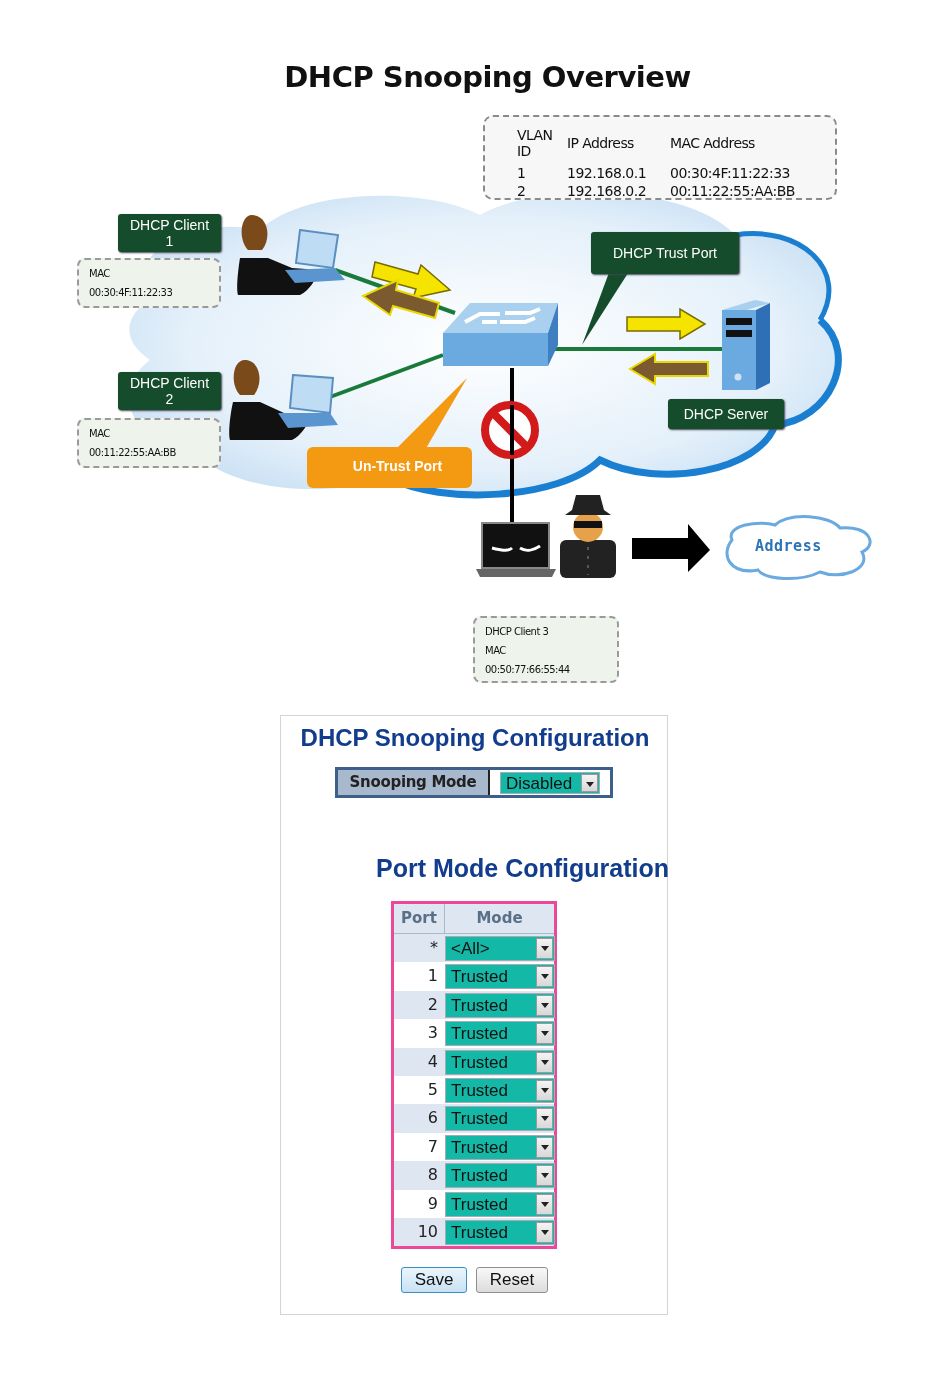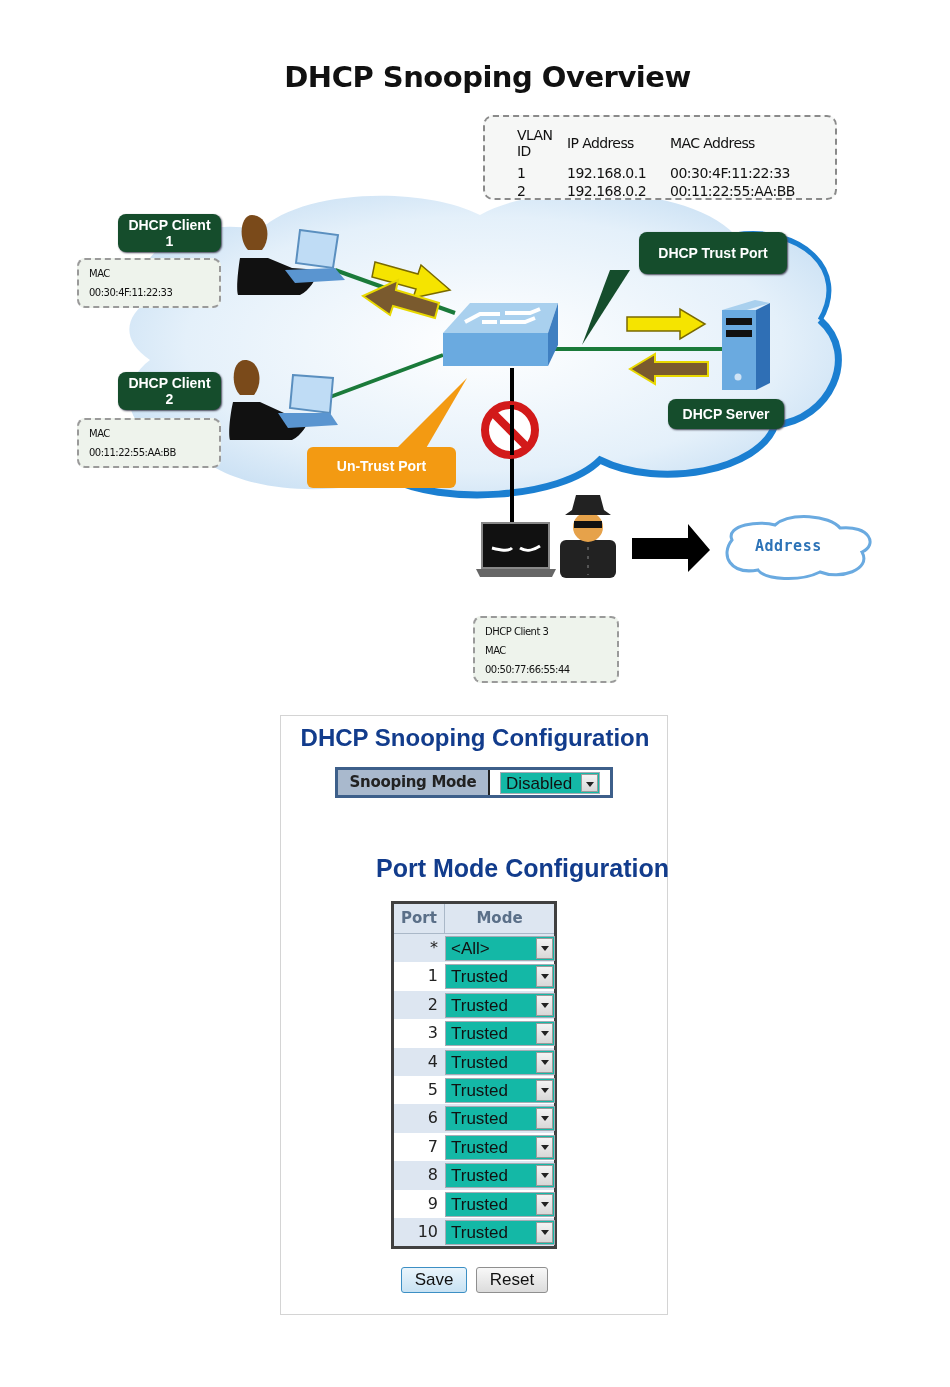--- a/index.html
+++ b/index.html
@@ -18,7 +18,7 @@
   .binding-box td.c2 { width:103px; }
 
   .dlabel { position:absolute; background:#154d2c; color:#fff; font-family:"Liberation Sans", sans-serif;
-    font-weight:bold; font-size:14px; text-align:center; border-radius:8px; line-height:16px;
+    font-weight:normal; font-size:14px; text-align:center; border-radius:3px; line-height:16px;
     box-shadow:1px 1px 2px #445; }
   .maclabel { position:absolute; background:#eef3ec; border:2px dashed #9a9a9a; border-radius:8px;
     font-family:"DejaVu Sans", sans-serif; font-size:10px; color:#111; line-height:19px; padding:4px 0 0 10px; box-sizing:border-box; letter-spacing:-0.5px; }

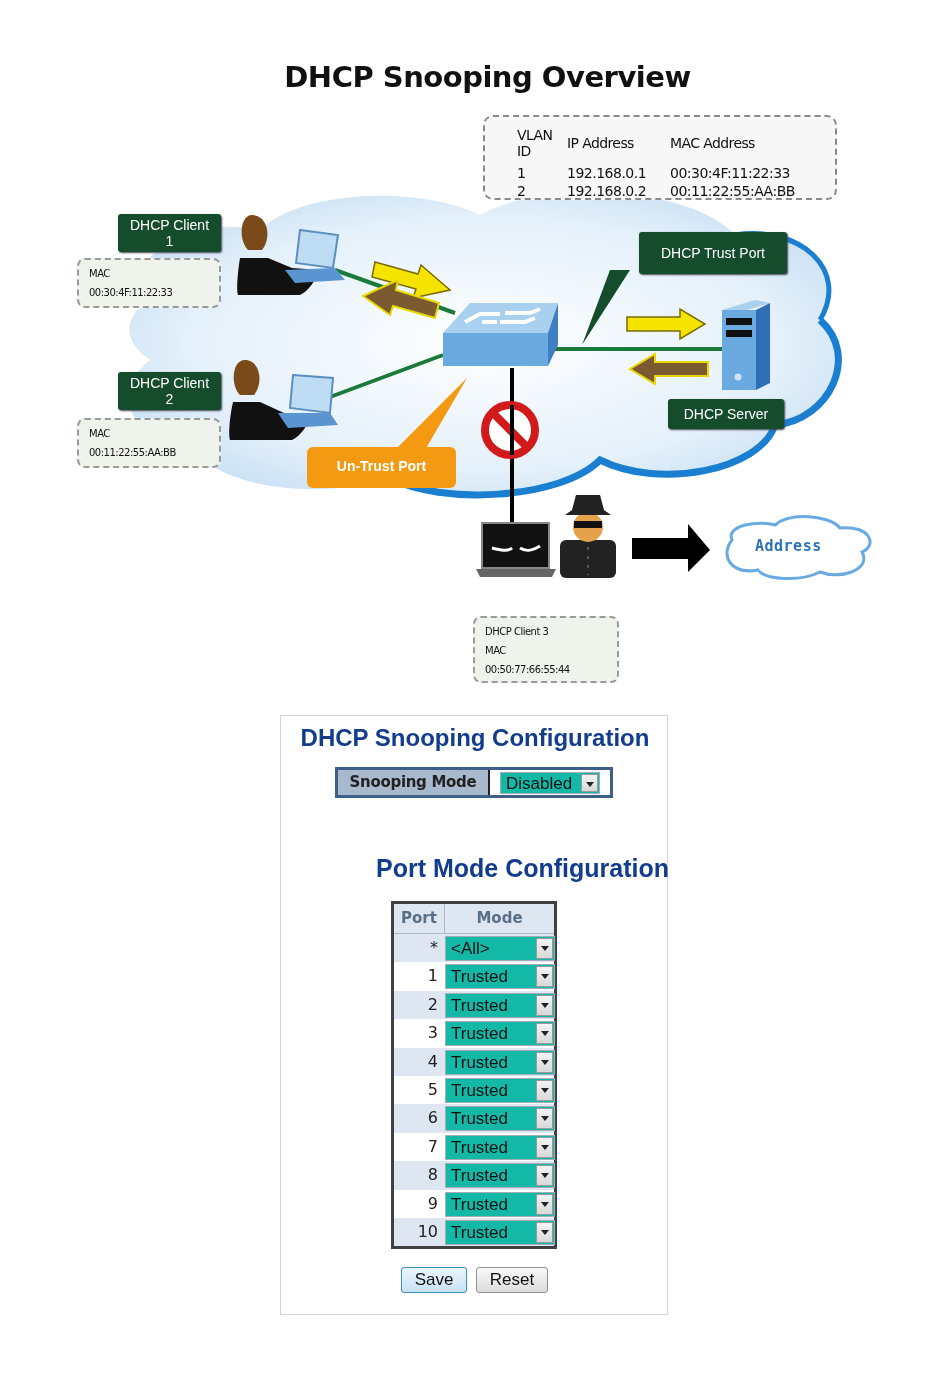--- a/index.html
+++ b/index.html
@@ -197,7 +197,7 @@
     <div>00:11:22:55:AA:BB</div>
   </div>
 
-  <div class="dlabel" style="left:591px;top:232px;width:148px;height:42px;line-height:42px;margin-left:48px;">DHCP Trust Port</div>
+  <div class="dlabel" style="left:591px;top:232px;width:148px;height:42px;line-height:42px;">DHCP Trust Port</div>
 
   <div class="dlabel" style="left:668px;top:399px;width:116px;height:30px;line-height:30px;">DHCP Server</div>
 

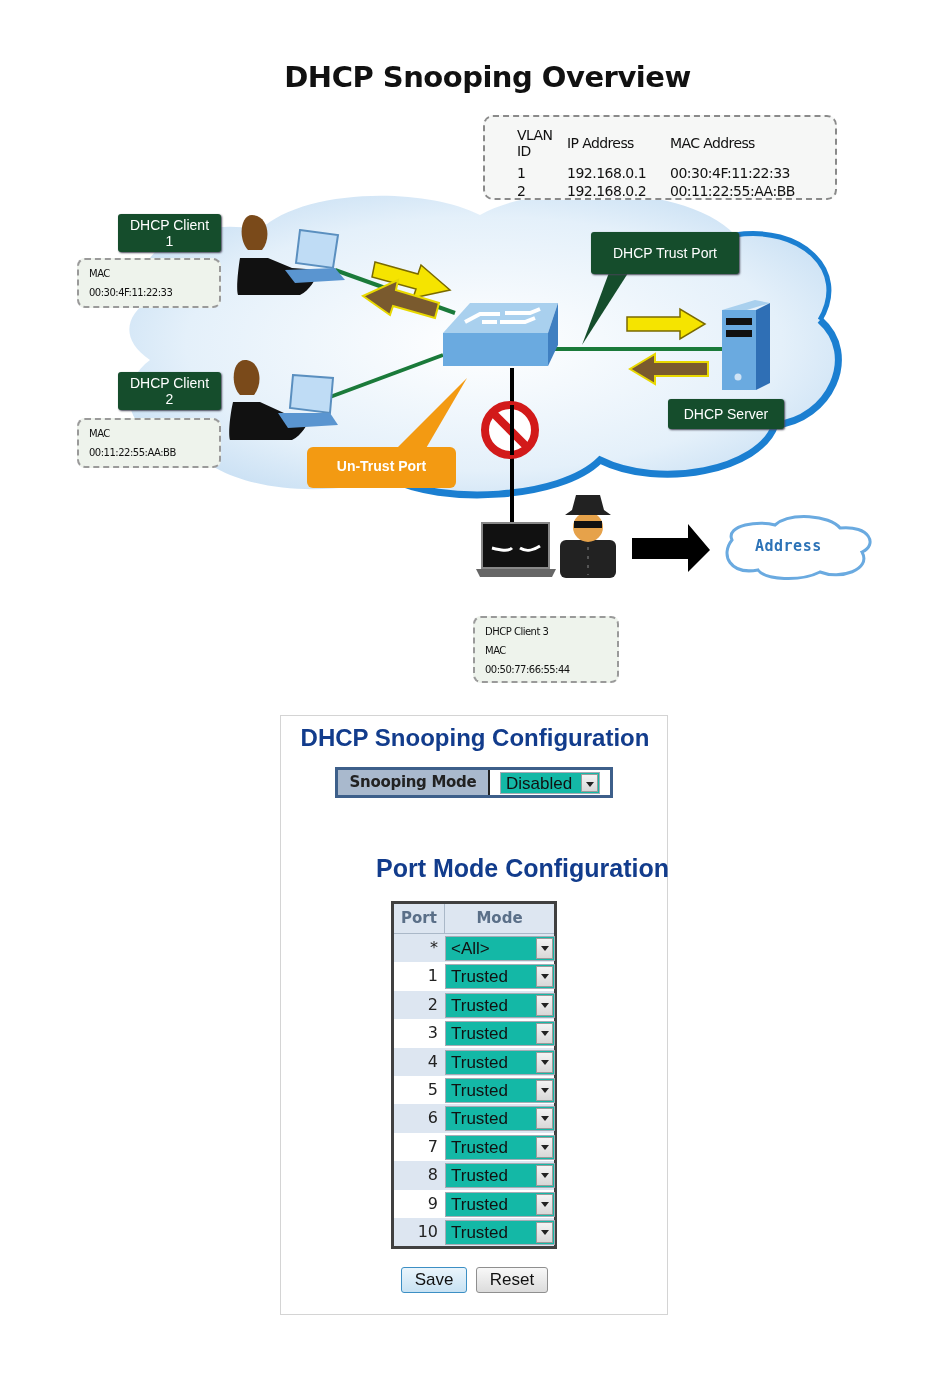--- a/index.html
+++ b/index.html
@@ -24,7 +24,7 @@
     font-family:"DejaVu Sans", sans-serif; font-size:10px; color:#111; line-height:19px; padding:4px 0 0 10px; box-sizing:border-box; letter-spacing:-0.5px; }
   .orange-label { position:absolute; left:307px; top:447px; width:149px; height:41px; background:#f39a12;
     border-radius:6px; color:#fff; font-family:"Liberation Sans", sans-serif; font-weight:bold; font-size:14px;
-    text-align:center; line-height:39px; }
+    text-align:center; line-height:39px;padding-left:16px; }
   .internet-text { position:absolute; left:755px; top:537px; font-family:"DejaVu Sans Mono", monospace; font-weight:bold;
     font-size:15px; color:#2d73b7; letter-spacing:0.5px; }
 

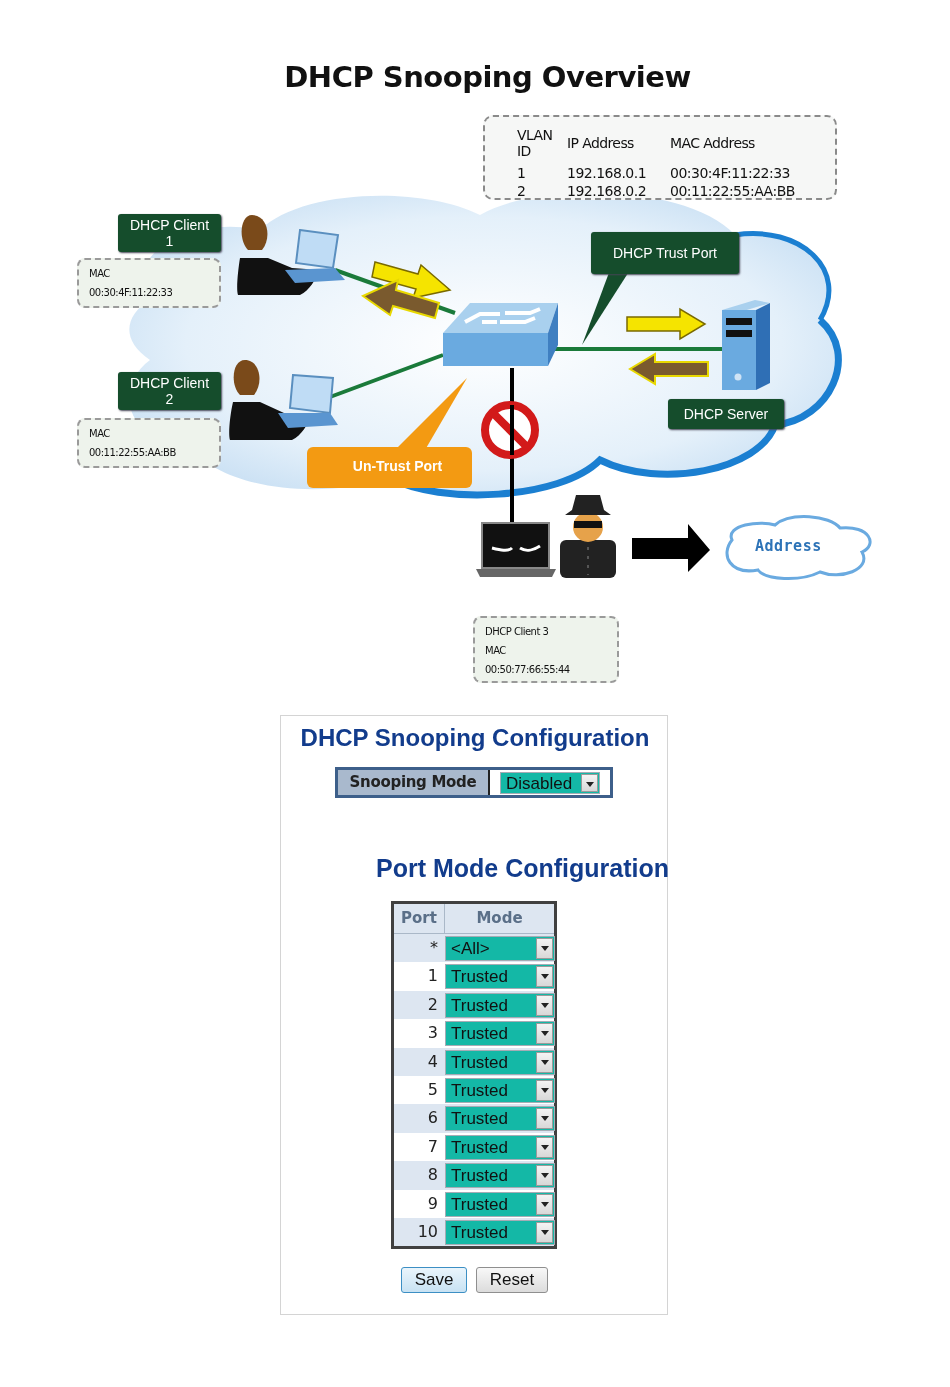--- a/index.html
+++ b/index.html
@@ -46,7 +46,7 @@
 
   .pm-title { position:absolute; left:0; width:388px; top:138px; text-align:right; font-family:"Liberation Sans", sans-serif;
     font-weight:bold; font-size:25px; color:#123c8c; }
-  .pm-table { position:absolute; left:110px; top:185px; width:166px; border:3px solid #404040; box-sizing:border-box; }
+  .pm-table { position:absolute; left:110px; top:185px; width:166px; border:3px solid #ec4899; box-sizing:border-box; }
   .pm-head { display:flex; height:29px; background:#dde6f1; border-bottom:1px solid #aab8c8; }
   .pm-head div { font-family:"DejaVu Sans", sans-serif; font-weight:bold; font-size:15px; color:#5a6f88; line-height:29px; text-align:center; }
   .pm-head .h-port { width:50px; border-right:1px solid #aab8c8; }

